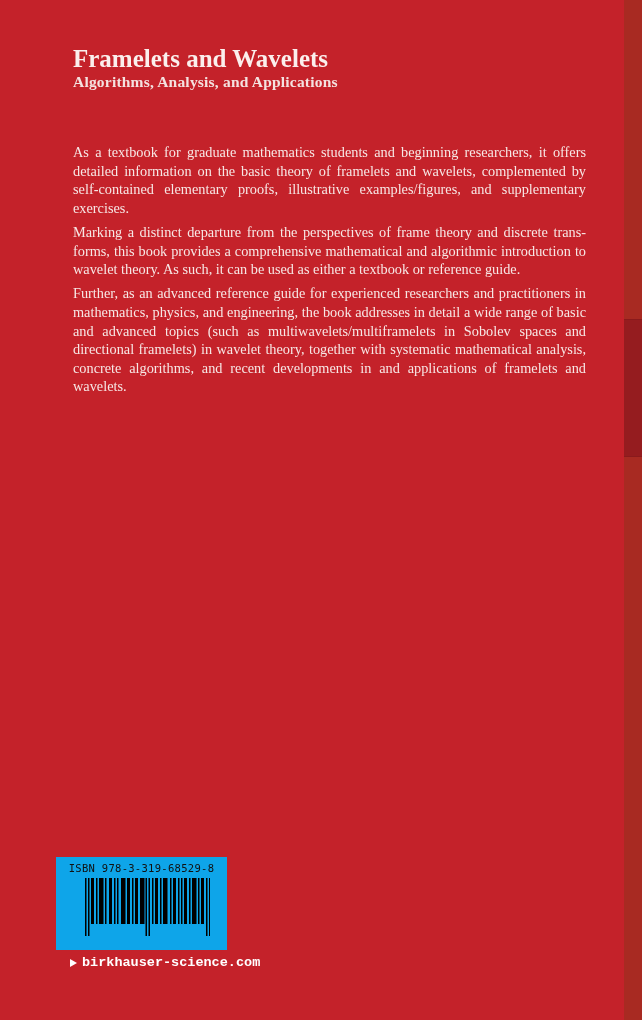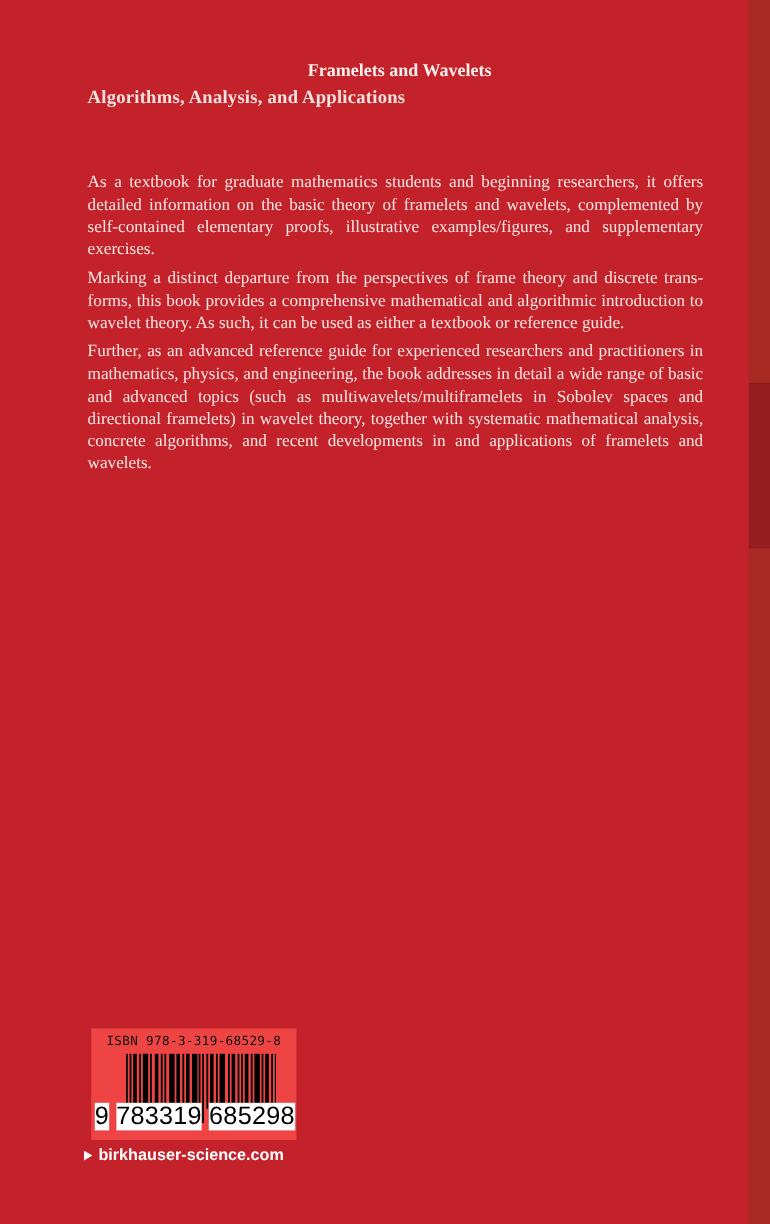--- a/index.html
+++ b/index.html
@@ -27,8 +27,8 @@
     }
     .title {
       font-family: "Liberation Serif", serif;
-      font-weight: bold; font-size: 15px; line-height: 24px;
-      color: #fbefed; margin: 3px 0 0 0; text-align: center;
+      font-weight: bold; font-size: 25px; line-height: 24px;
+      color: #fbefed; margin: 3px 0 0 0;
     }
     .subtitle {
       font-family: Liberation Serif, serif;

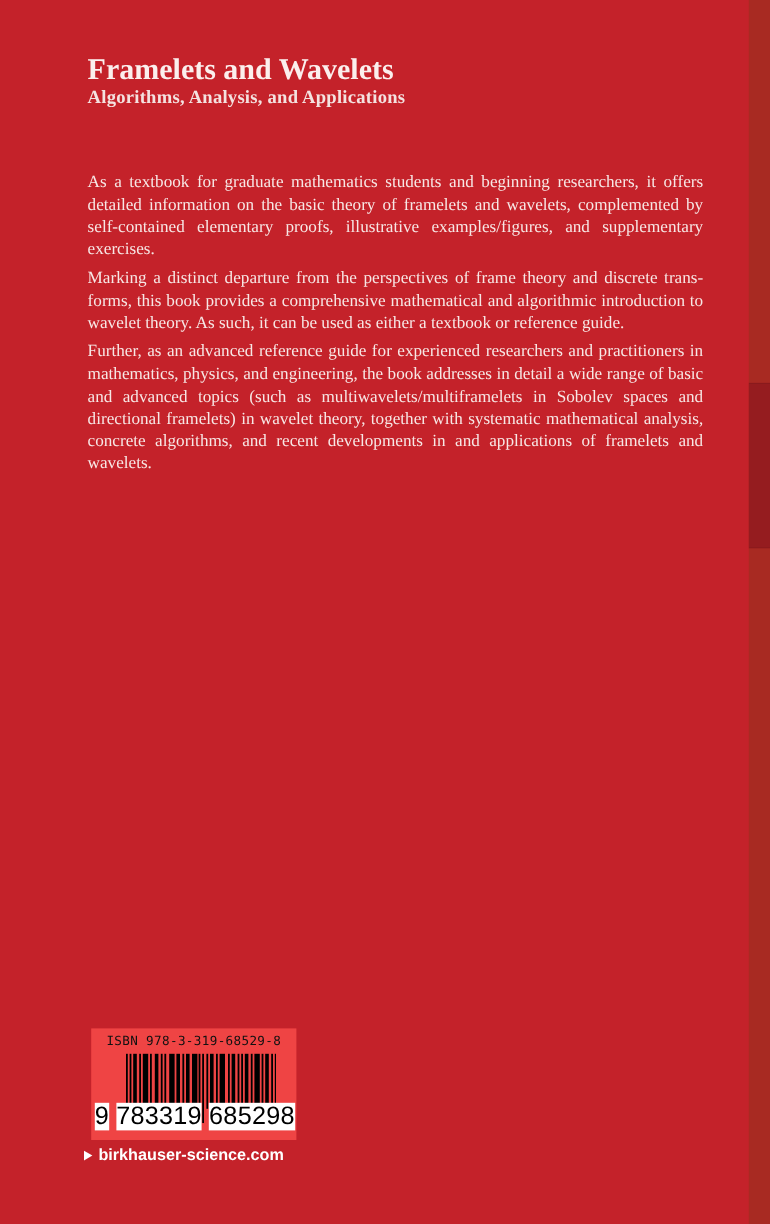--- a/index.html
+++ b/index.html
@@ -46,8 +46,8 @@
       color: #f7e7e5;
     }
     .barcode-box {
-      position: absolute; left: 76px; top: 857px; width: 171px; height: 93px;
-      background: #ef4444;
+      position: absolute; left: 56px; top: 857px; width: 171px; height: 93px;
+      background: #0ea5e9;
     }
     .isbn-text {
       position: absolute; left: 0; top: 5px; width: 171px; text-align: center;

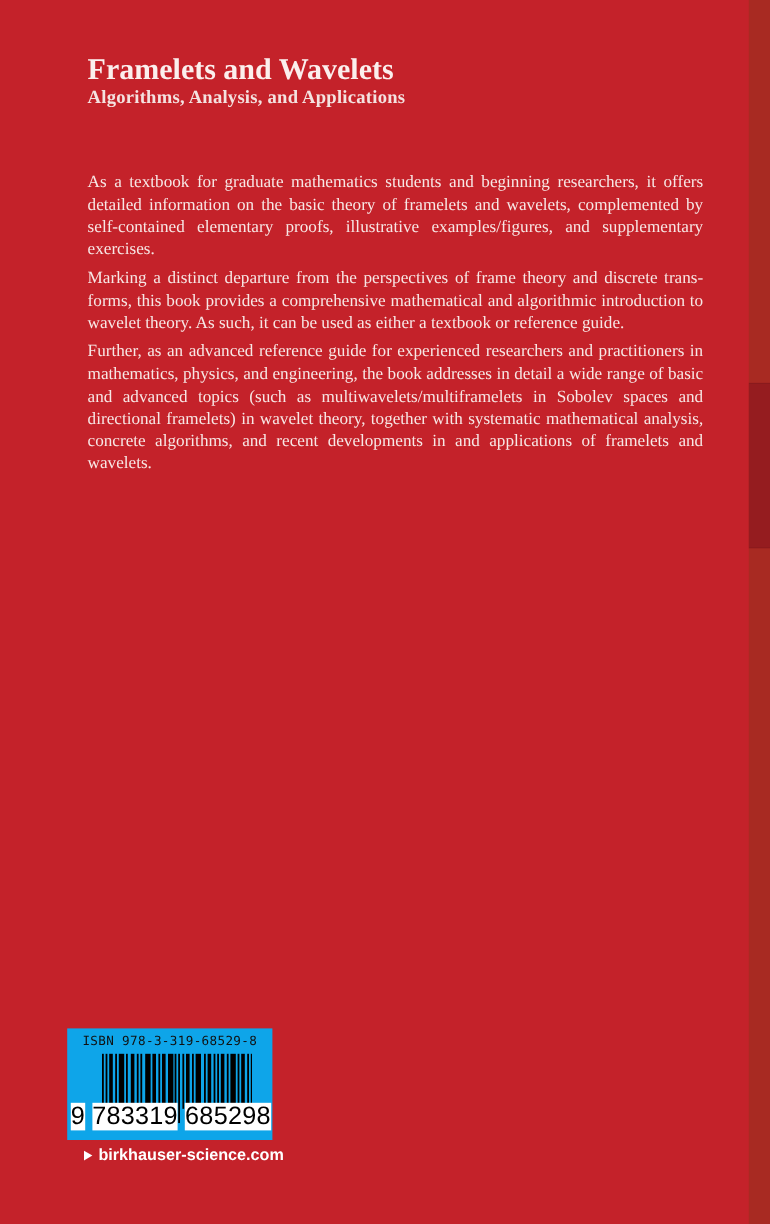--- a/index.html
+++ b/index.html
@@ -130,7 +130,6 @@
         <rect x="124" y="0" width="1" height="58"></rect>
     </g>
   </svg>
-  <div class="ean-digits"><span>9</span> <span>783319</span> <span>685298</span></div>
 </div>
 
 <a class="publisher-link">

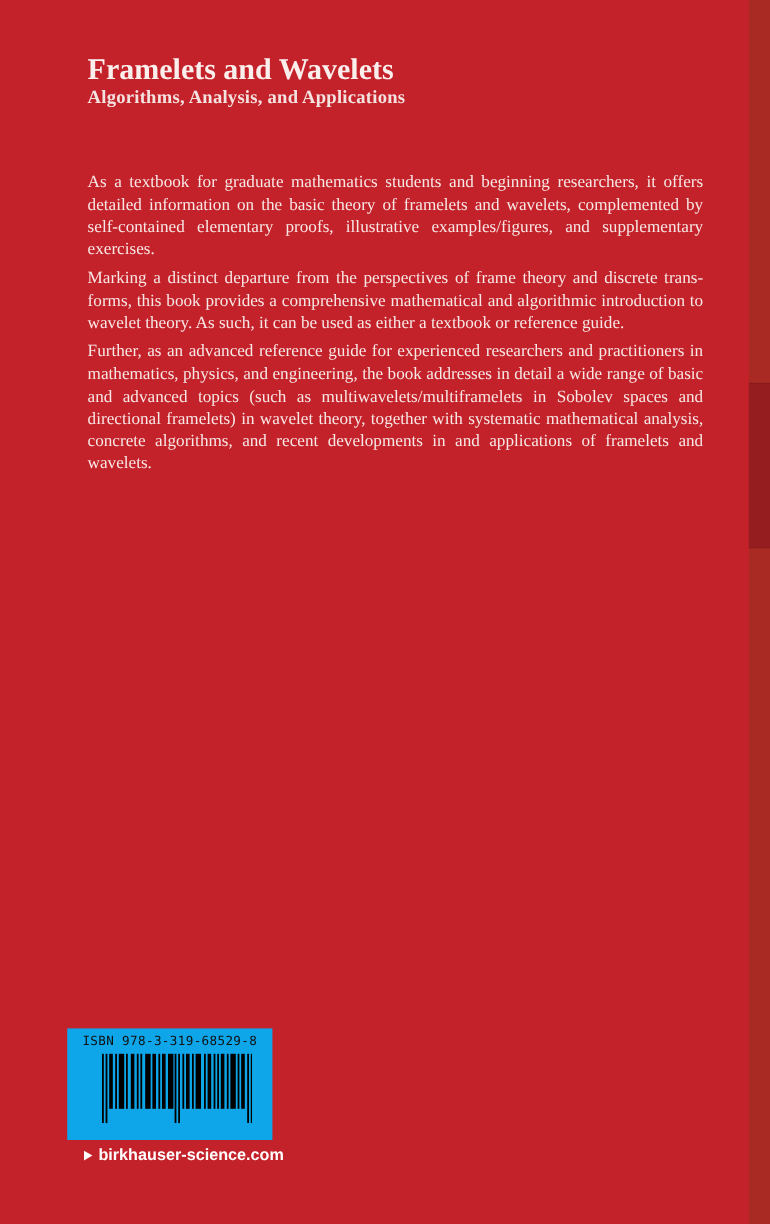--- a/index.html
+++ b/index.html
@@ -66,7 +66,7 @@
     .ean-digits span { background: #fff; }
     .publisher-link {
       position: absolute; left: 70px; top: 955px;
-      font-family: Liberation Sans, sans-serif; font-weight: bold;
+      font-family: Liberation Mono, monospace; font-weight: bold;
       font-size: 13.5px; color: #ffffff; text-decoration: none;
       display: flex; align-items: center; text-align: right;
     }

